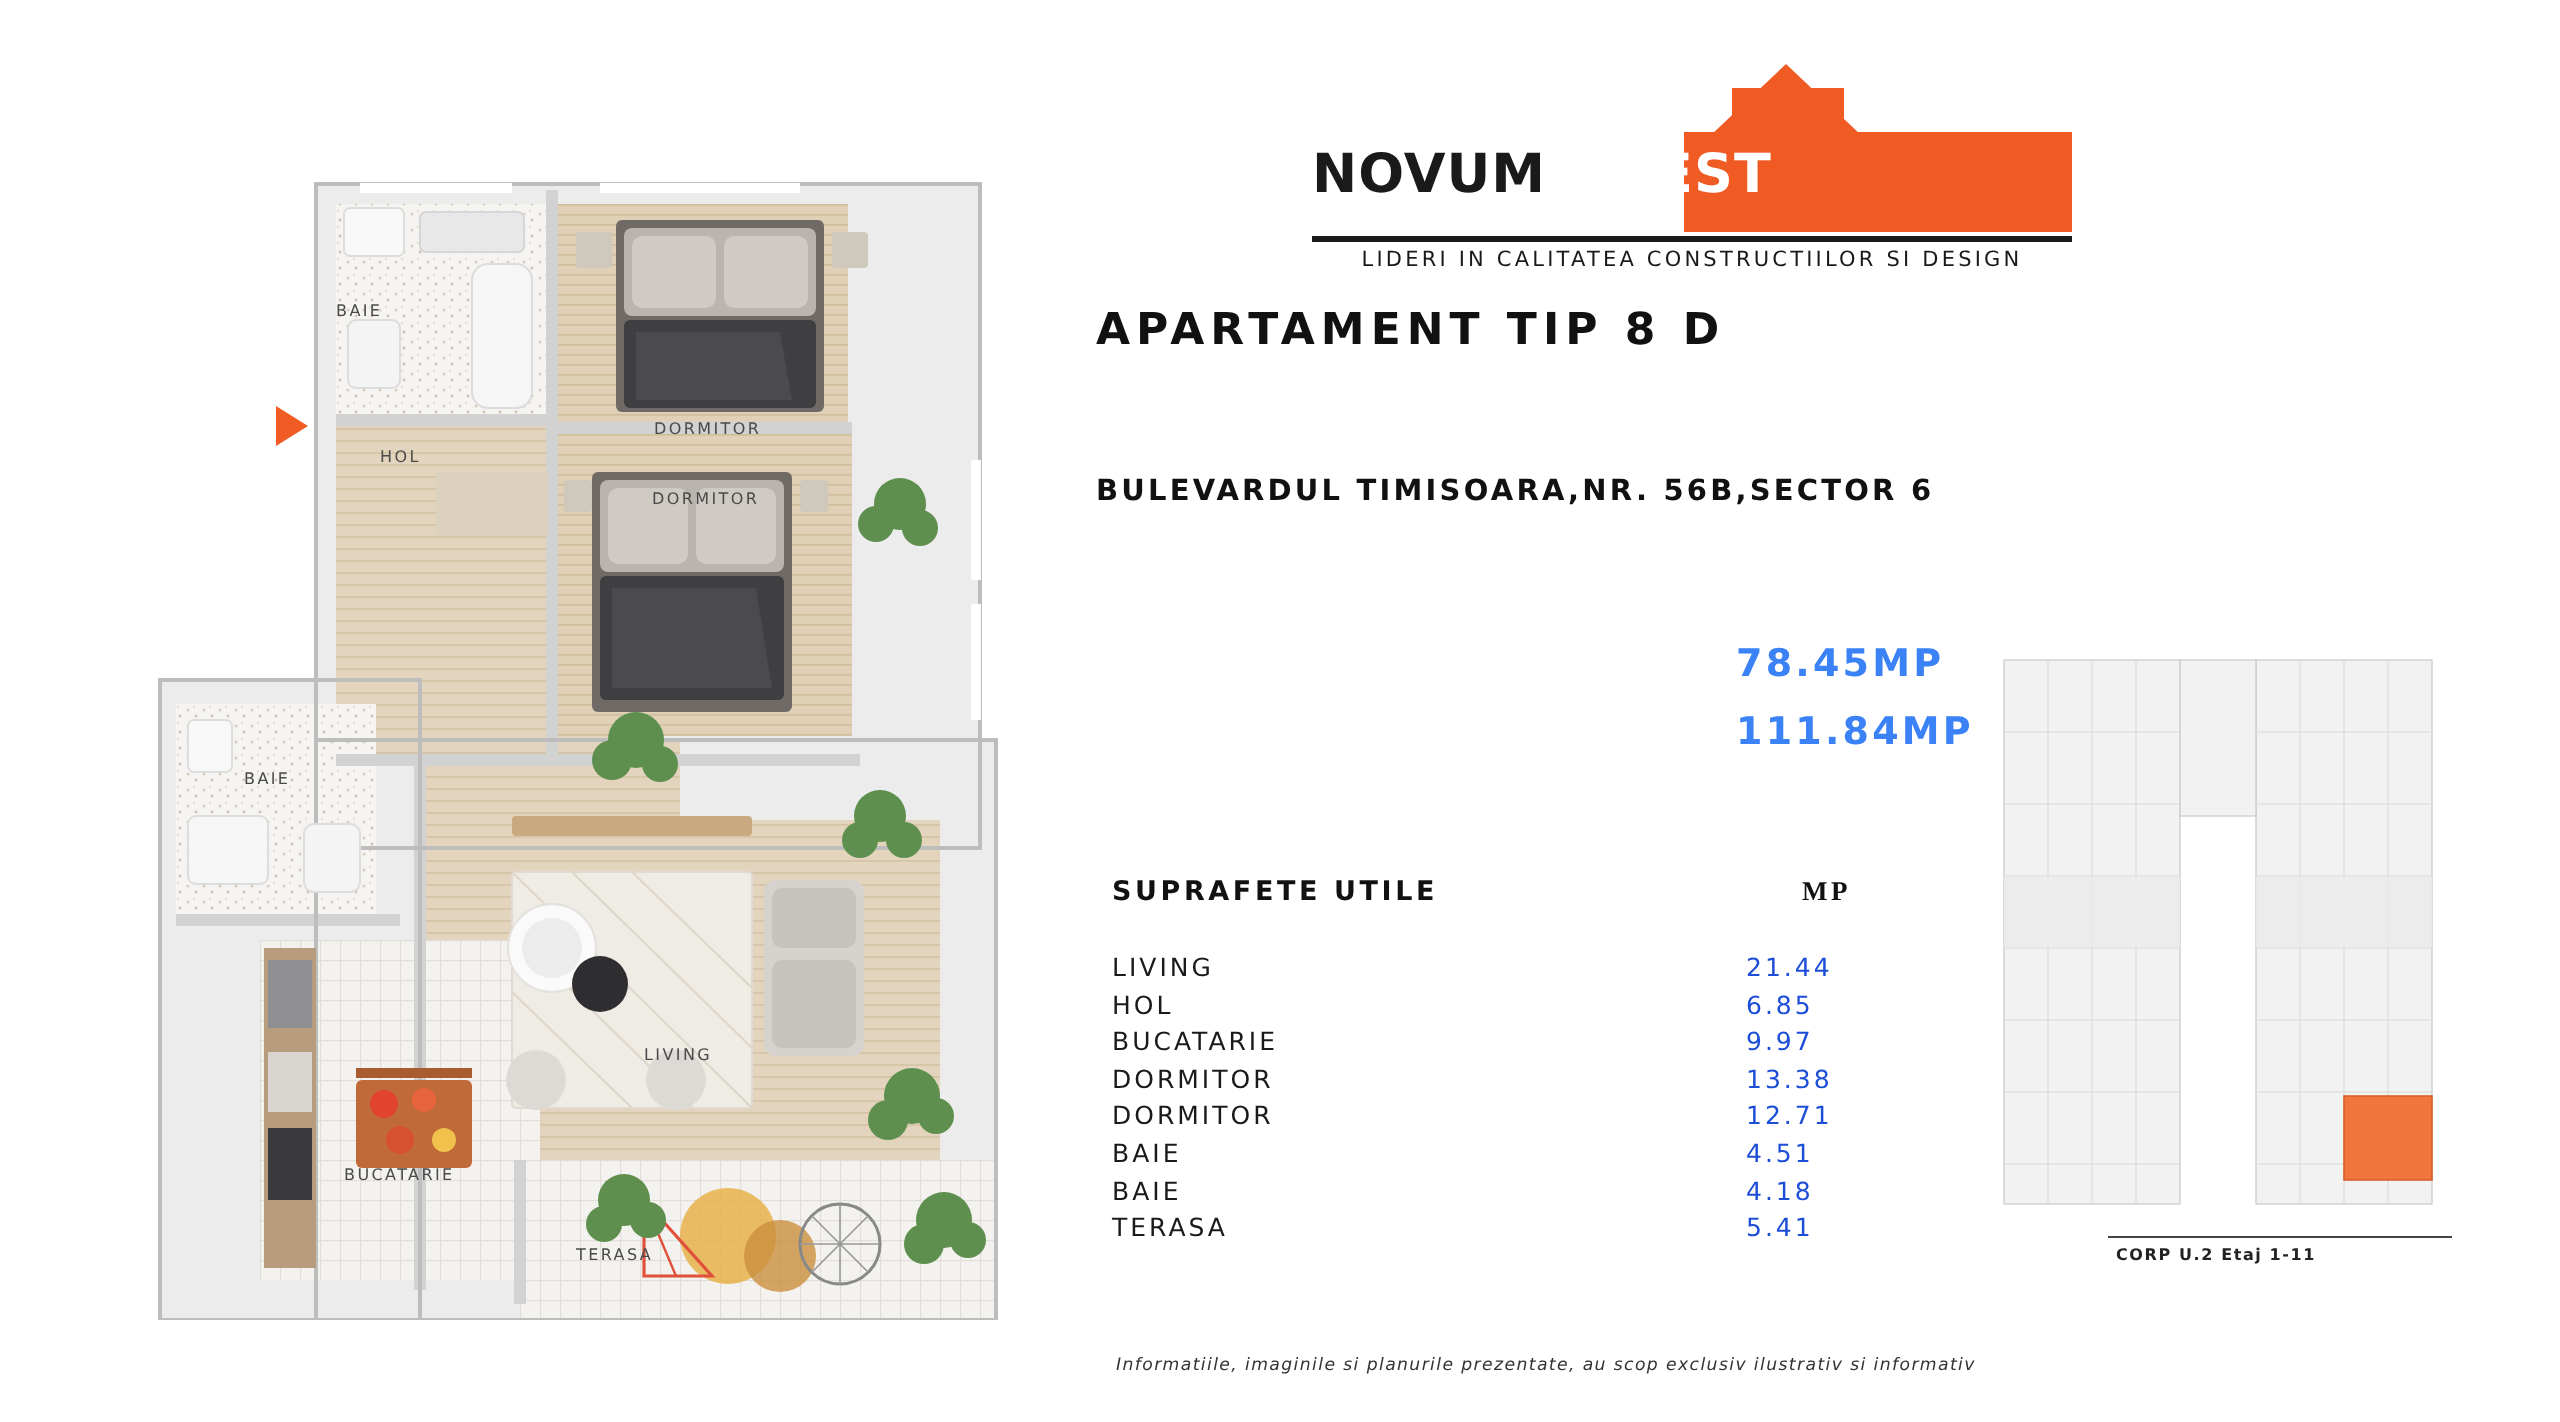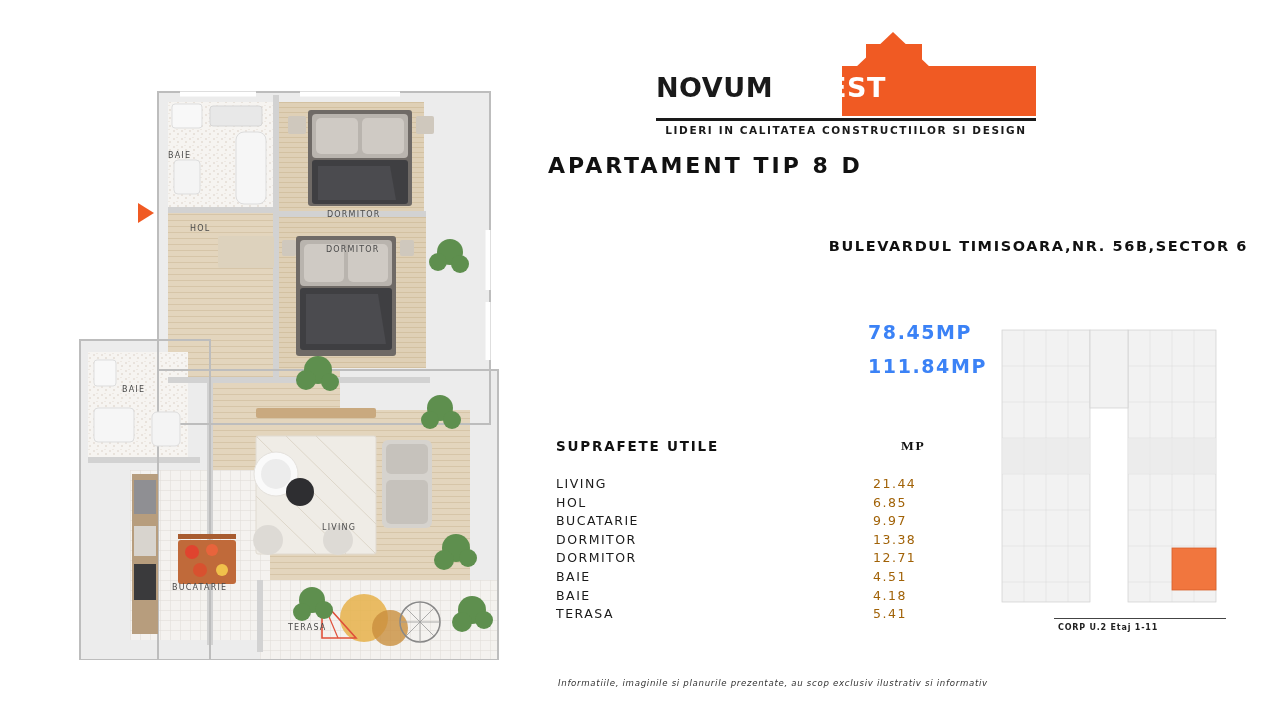--- a/index.html
+++ b/index.html
@@ -68,7 +68,7 @@
     position: absolute; left: 0; top: 92px; width: 380px;
     text-align: center;
     font-size: 10.5px;
-    font-weight: bold;
+    font-weight: normal;
     letter-spacing: 1.6px;
     color: #1a1a1a;
     white-space: nowrap;

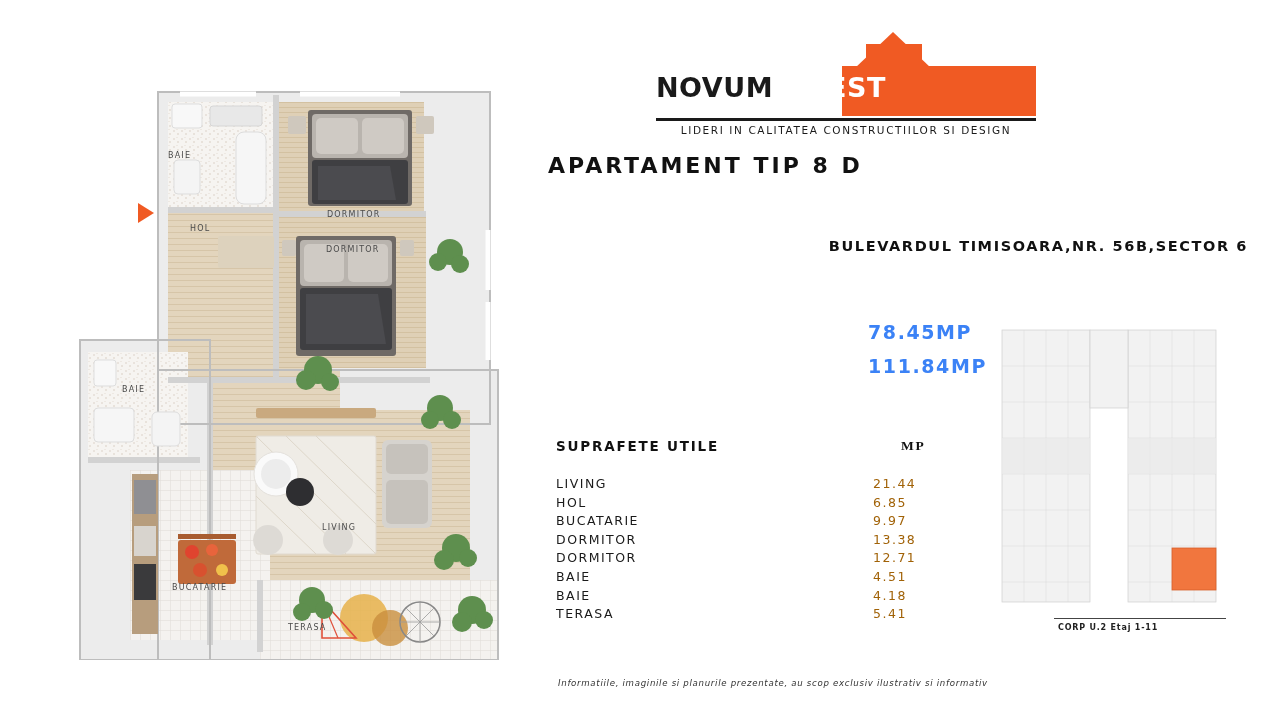--- a/index.html
+++ b/index.html
@@ -82,7 +82,7 @@
   }
   .address {
     position: absolute; left: 0; top: 220px; width: 700px;
-    text-align: right;
+    text-align: left;
     font-size: 14.5px; font-weight: bold;
     letter-spacing: 1.6px;
     color: #111;

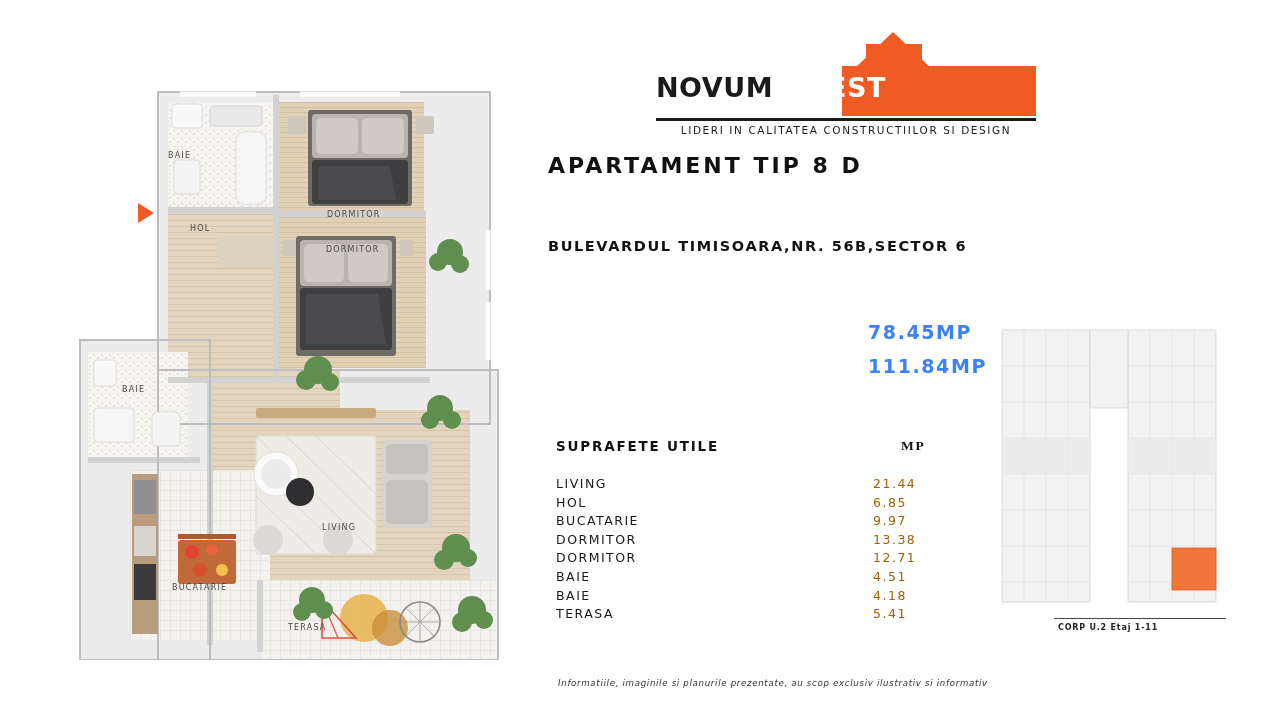--- a/index.html
+++ b/index.html
@@ -117,7 +117,7 @@
   }
   .td-right {
     position: absolute; left: 317px; top: 0; width: 100px; text-align: left;
-    font-size: 12.5px; letter-spacing: 1.5px; color: #a16207;
+    font-size: 12.5px; letter-spacing: 1.5px; color: #1d4ed8;
   }
 
   .footnote {

